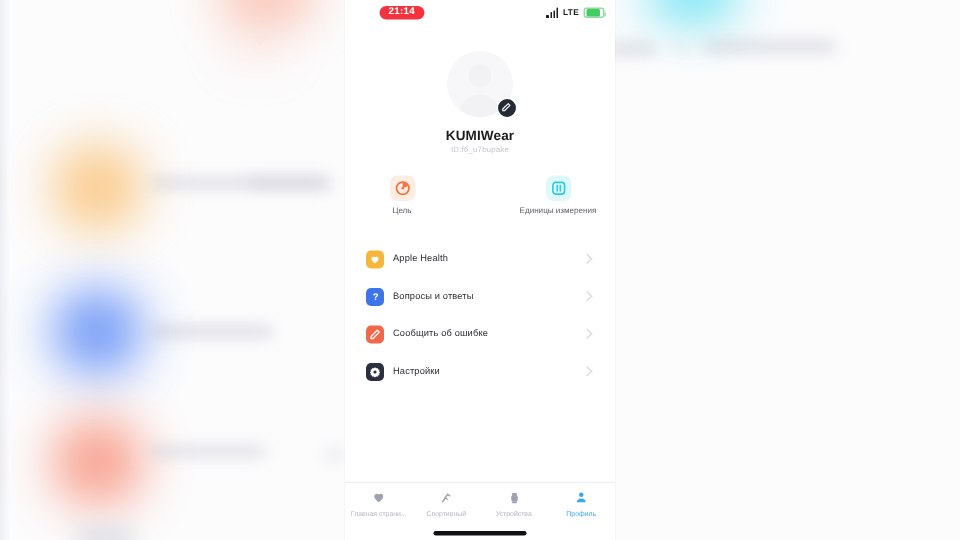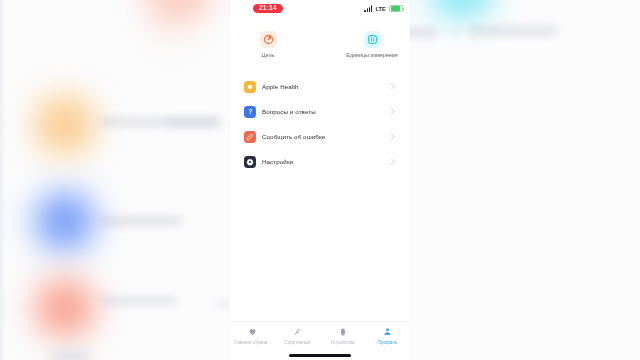--- a/index.html
+++ b/index.html
@@ -290,6 +290,21 @@
       </div>
     </div>
 
+    <div class="profile">
+      <div class="avatar-wrap">
+        <div class="avatar">
+          <div class="head"></div>
+          <div class="body"></div>
+        </div>
+        <div class="edit-badge">
+          <svg viewBox="0 0 24 24" fill="none" stroke="#ffffff" stroke-width="2.6" stroke-linecap="round" stroke-linejoin="round">
+            <path d="M16.5 3.5l4 4L8 20H4v-4z"></path>
+          </svg>
+        </div>
+      </div>
+      <div class="profile-name">KUMIWear</div>
+      <div class="profile-id">ID:f6_u7bupake</div>
+    </div>
 
     <div class="quick-actions">
 

